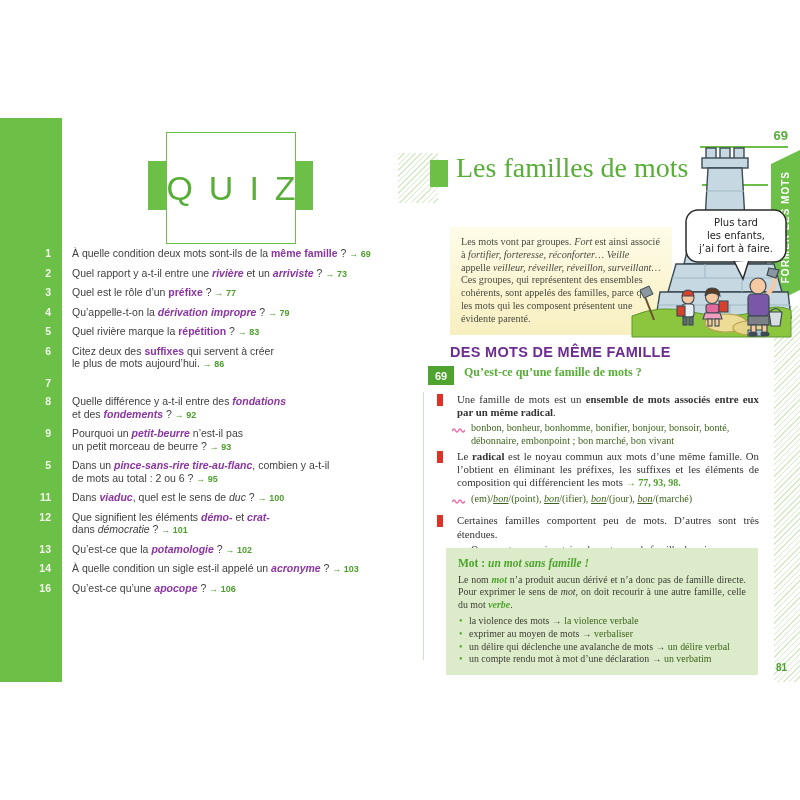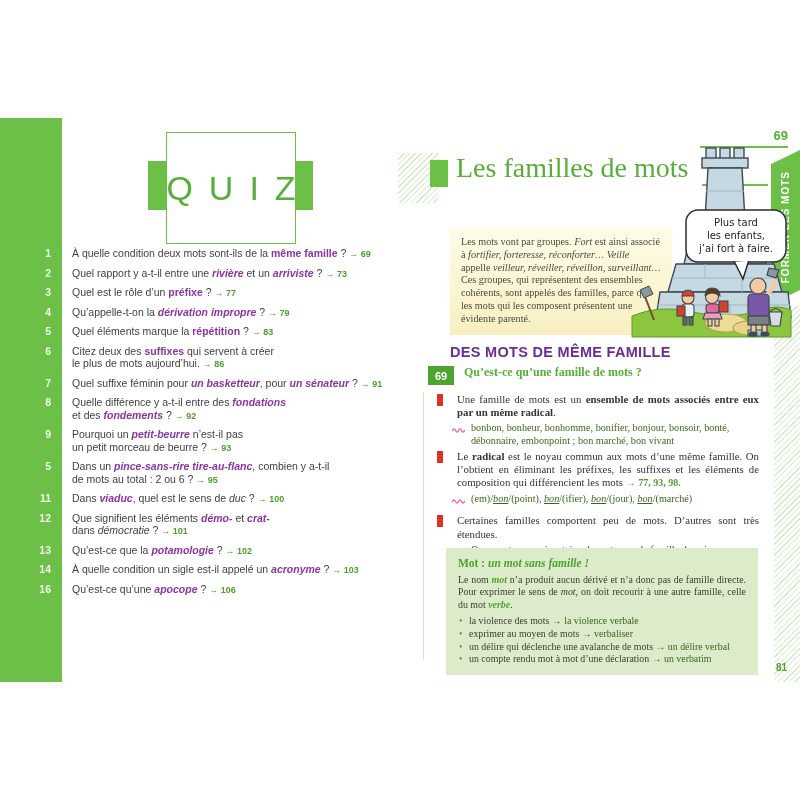--- a/index.html
+++ b/index.html
@@ -113,7 +113,7 @@
       </div>
       <div class="q-row">
         <div class="qnum">5</div>
-        <div class="qtext"><span class="sg-p">Quel éléments marque la </span><span class="sg-kb">répétition</span><span class="sg-p"> ? </span><span class="sg-ref">→ 83</span></div>
+        <div class="qtext"><span class="sg-p">Quel rivière marque la </span><span class="sg-kb">répétition</span><span class="sg-p"> ? </span><span class="sg-ref">→ 83</span></div>
       </div>
       <div class="q-row">
         <div class="qnum">6</div>

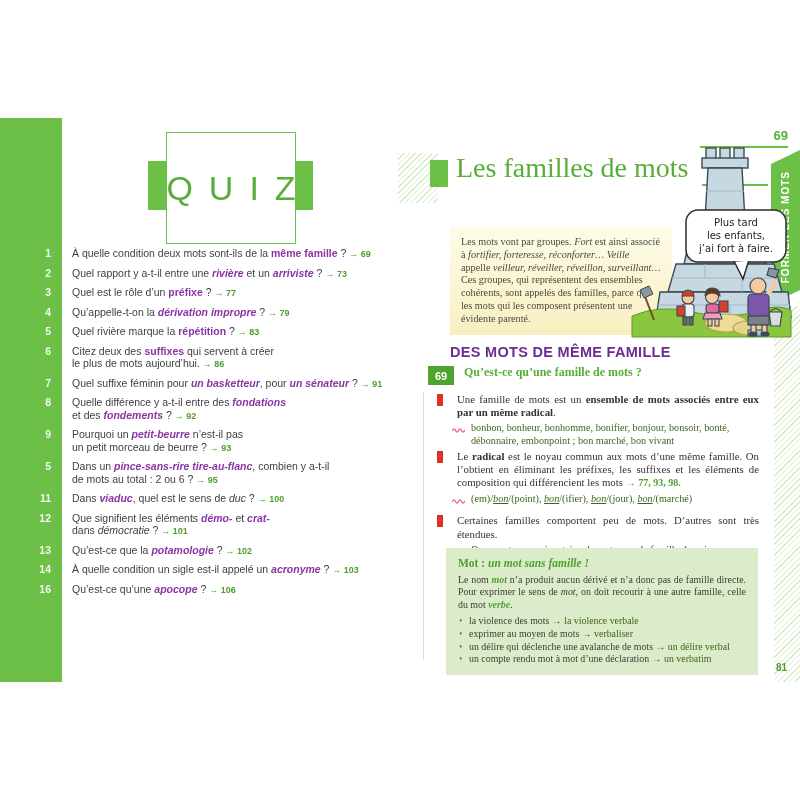--- a/index.html
+++ b/index.html
@@ -121,7 +121,6 @@
       </div>
       <div class="q-row">
         <div class="qnum">7</div>
-        <div class="qtext"><span class="sg-p">Quel suffixe féminin pour </span><span class="sg-ki">un basketteur</span><span class="sg-p">, pour </span><span class="sg-ki">un sénateur</span><span class="sg-p"> ? </span><span class="sg-ref">→ 91</span></div>
       </div>
       <div class="q-row">
         <div class="qnum">8</div>

